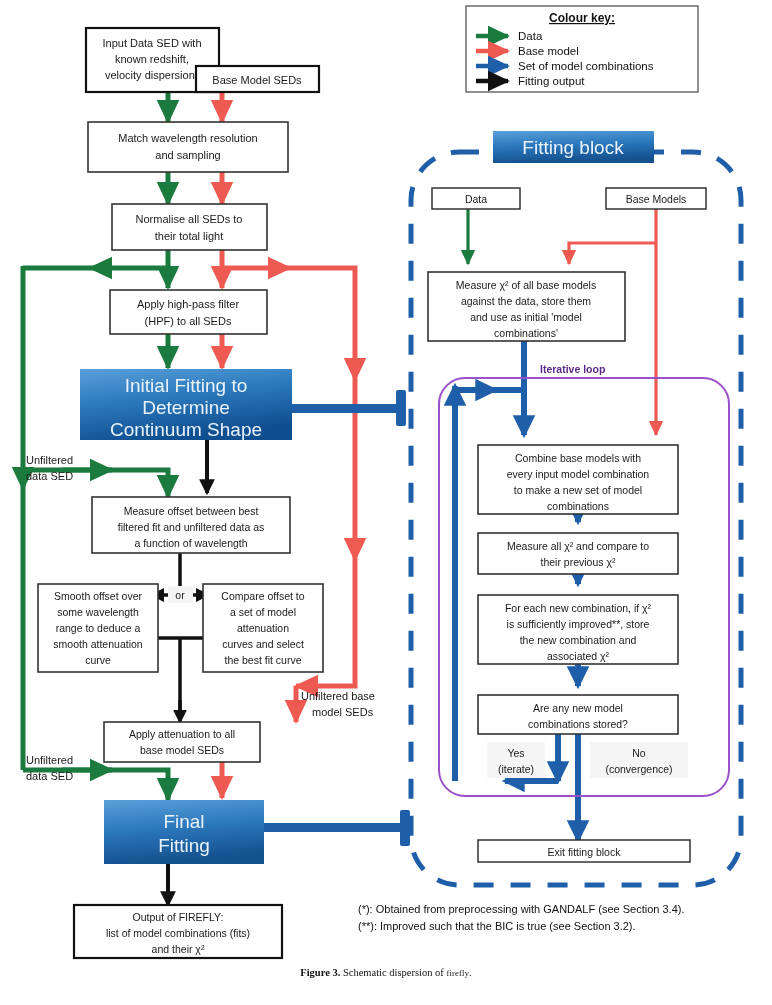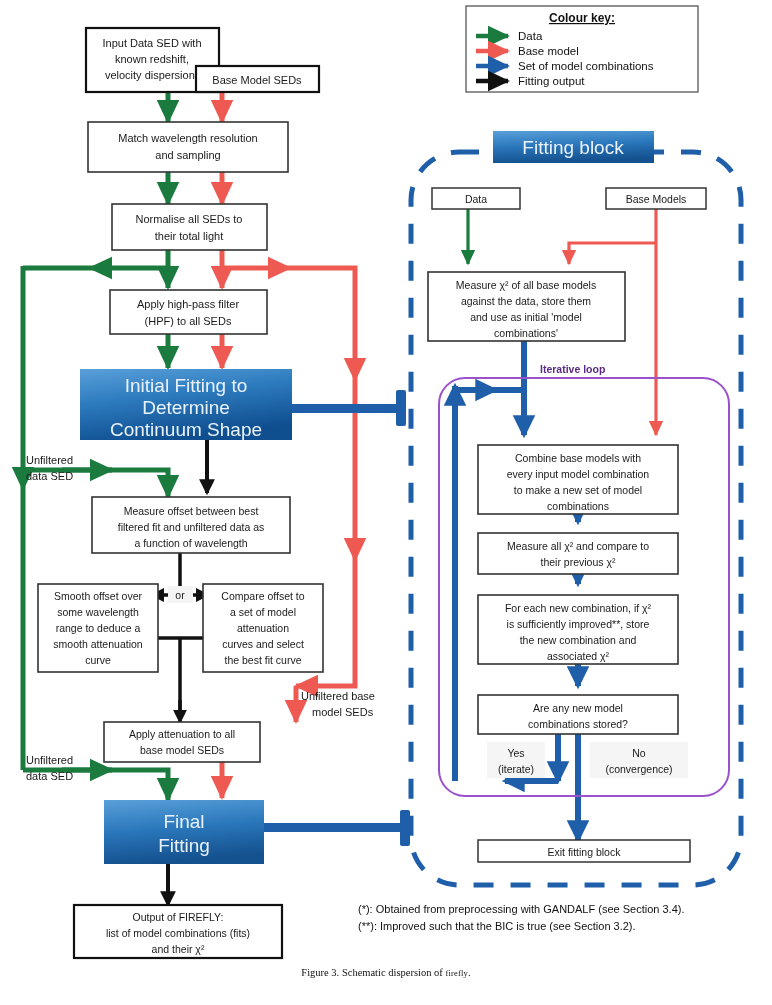--- a/index.html
+++ b/index.html
@@ -12,7 +12,7 @@
       text-align:center; font-family:"Liberation Serif", serif; font-size:10.5px;
       color:#111;
   }
-  .fig-caption b { font-weight:normal; }
+  .fig-caption b { font-weight:bold; }
   .fig-caption .sc { font-size:8.5px; letter-spacing:.2px;text-align:center; }
   
   .bx { font-family:"Liberation Sans", sans-serif; font-size:11px; fill:#1a1a1a; }

